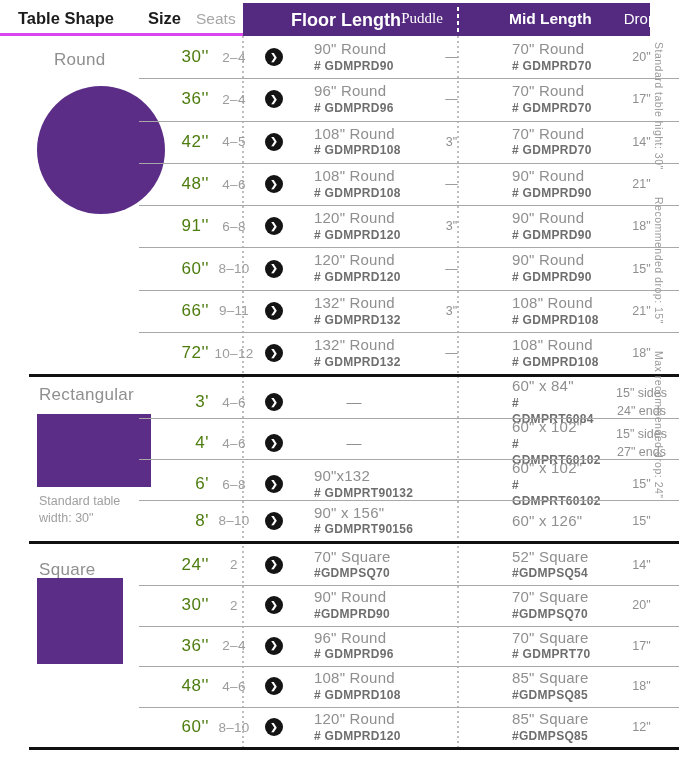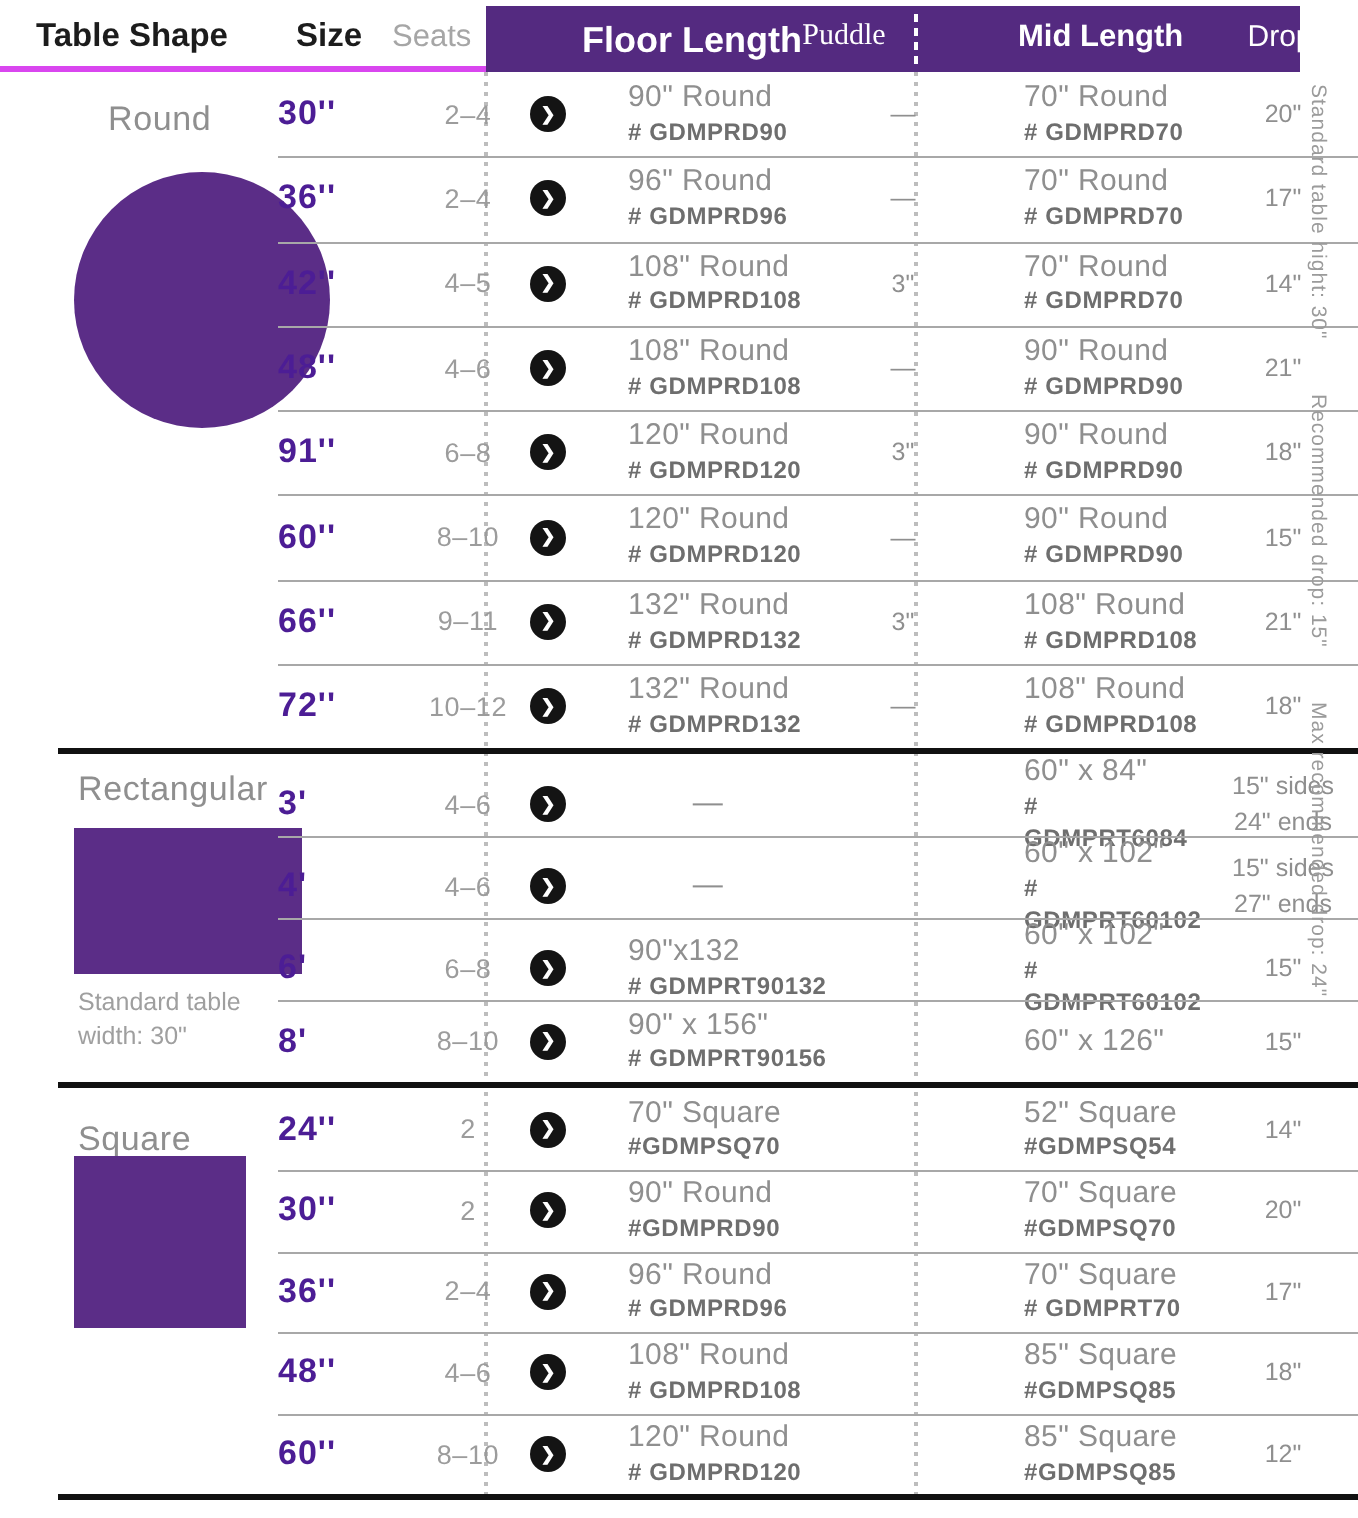--- a/index.html
+++ b/index.html
@@ -37,7 +37,7 @@
   .row{display:grid;grid-template-columns:110px 70px 50px 30px 130px 65px 120px 75px;
     height:var(--rh);align-items:center;position:relative;}
   .row:not(.first)::before{content:"";position:absolute;left:110px;right:0;top:0;height:1px;background:#a8a8a8;}
-  .cell-size{text-align:left;font-size:17px;font-weight:700;color:#4c1d95;letter-spacing:.5px;}
+  .cell-size{text-align:right;font-size:17px;font-weight:400;color:#4d7c0f;letter-spacing:.5px;}
   .cell-seats{text-align:center;font-size:13.5px;color:#9c9c9c;letter-spacing:.3px;}
   .cell-arrow{display:flex;justify-content:center;align-items:center;}
   .arrow-badge{width:18px;height:18px;border-radius:50%;background:#141414;color:#fff;

